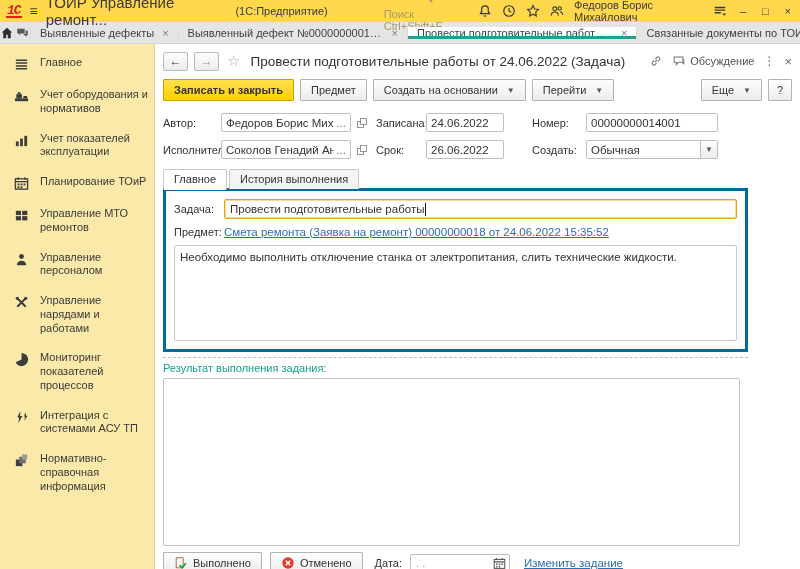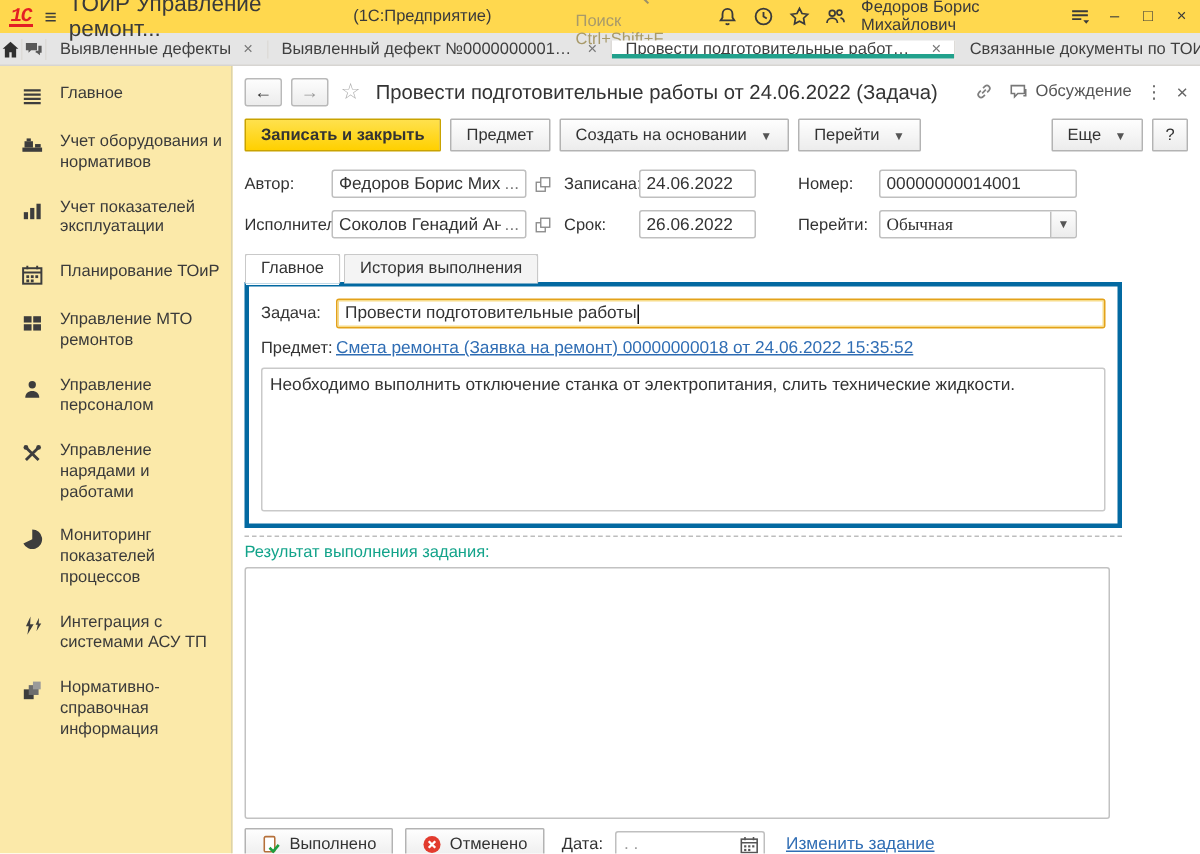--- a/index.html
+++ b/index.html
@@ -380,7 +380,7 @@
             <span>26.06.2022</span>
           </span>
         <span class="gap28"></span>
-        <span class="flabel l3">Перейти:</span>
+        <span class="flabel l3">Создать:</span>
         <span class="fld fld-select">
           <span class="val">Обычная</span>
           <span class="sel-btn">▼</span>

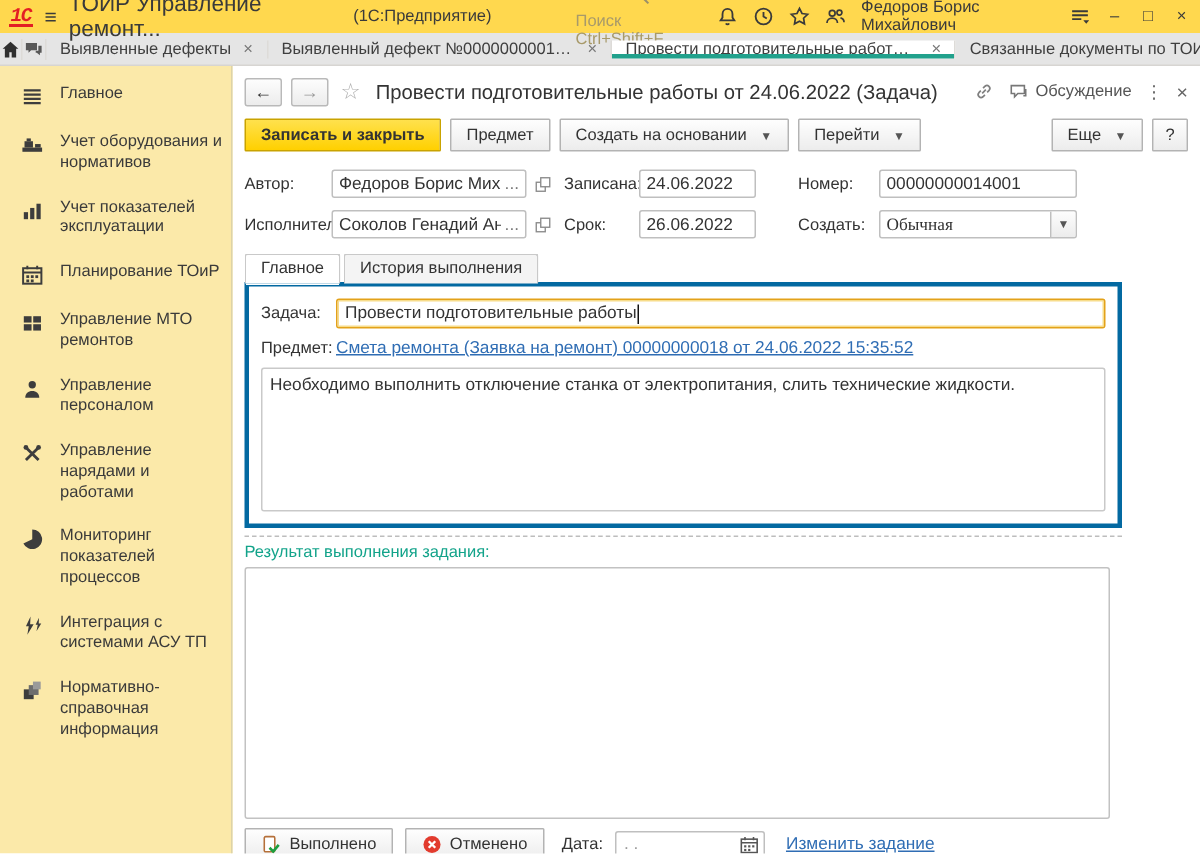--- a/index.html
+++ b/index.html
@@ -68,7 +68,7 @@
   .gap28 { width:28px; }
   .fld-num { width:132px; }
   .fld-select { width:132px; padding:0; }
-  .fld-select .val { flex:1; padding:0 4px;font-family:Liberation Serif, serif; }
+  .fld-select .val { flex:1; padding:0 4px; }
   .sel-btn { width:17px; align-self:stretch; border-left:1px solid #bfbfbf; display:flex; align-items:center; justify-content:center; font-size:8px; color:#555; background:linear-gradient(#fdfdfd,#ececec); }
 
   

